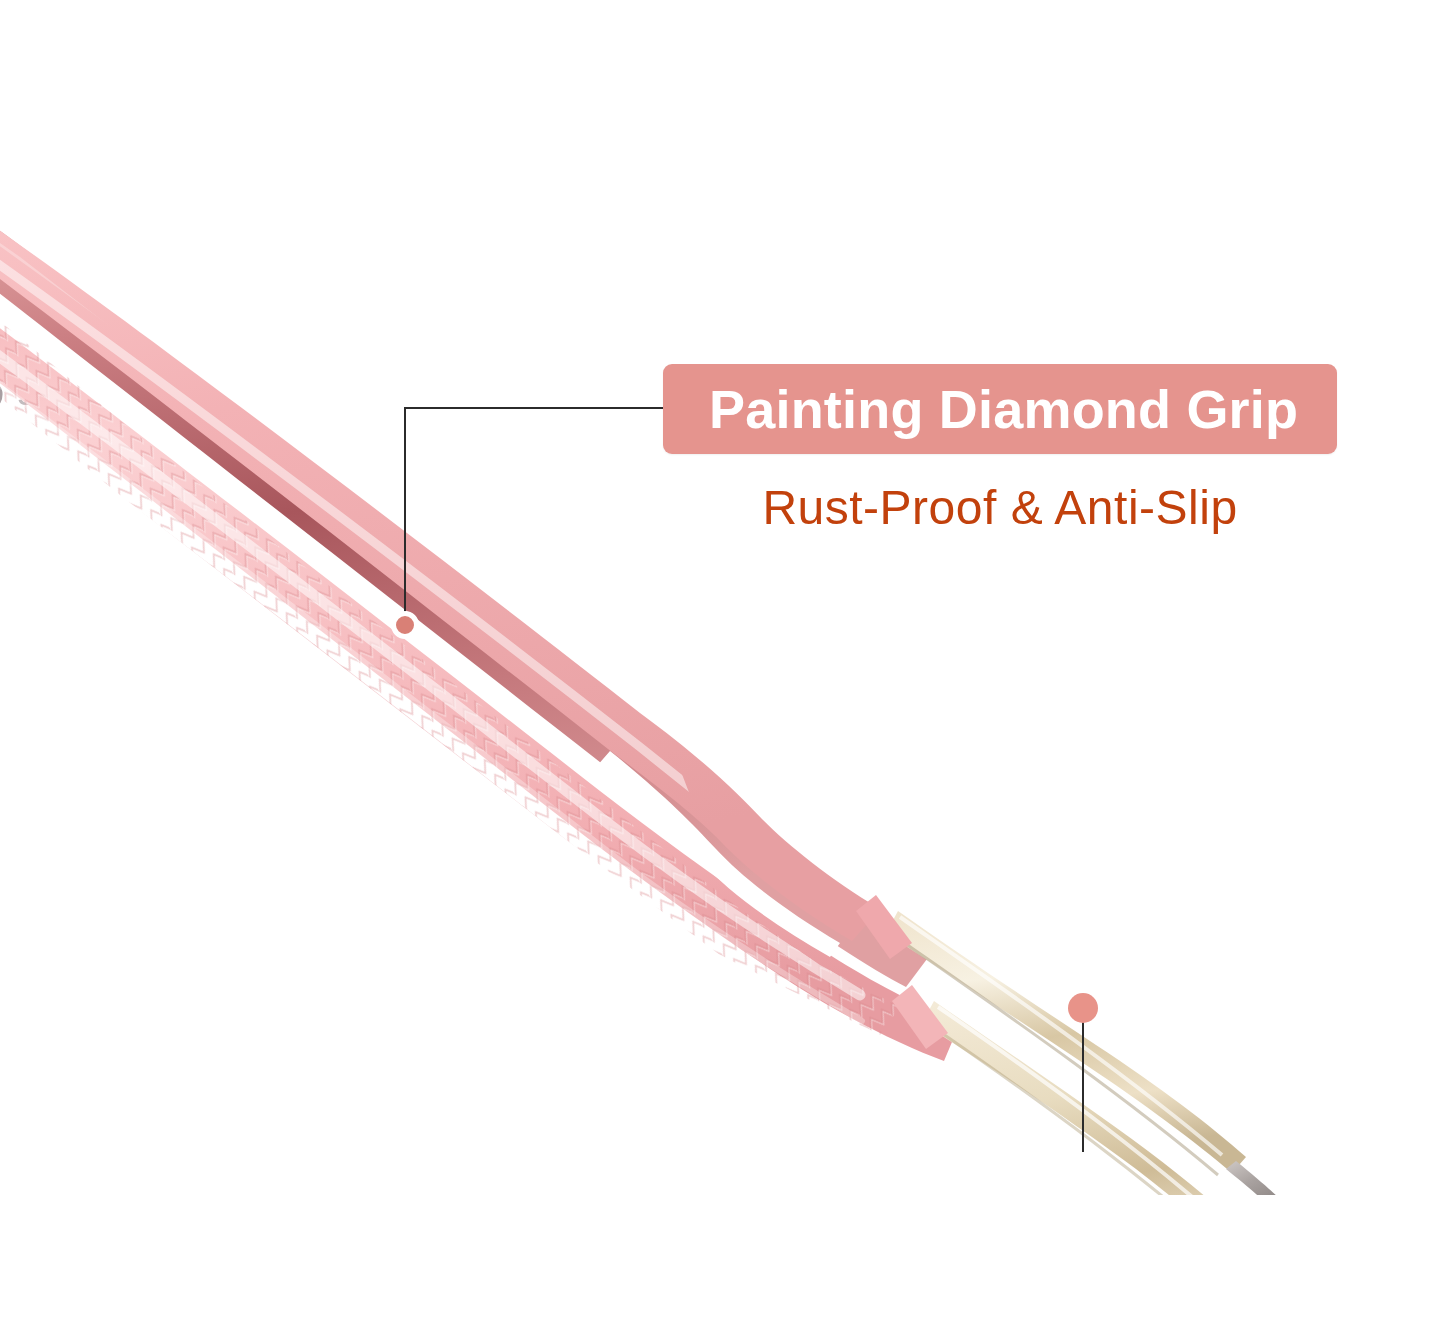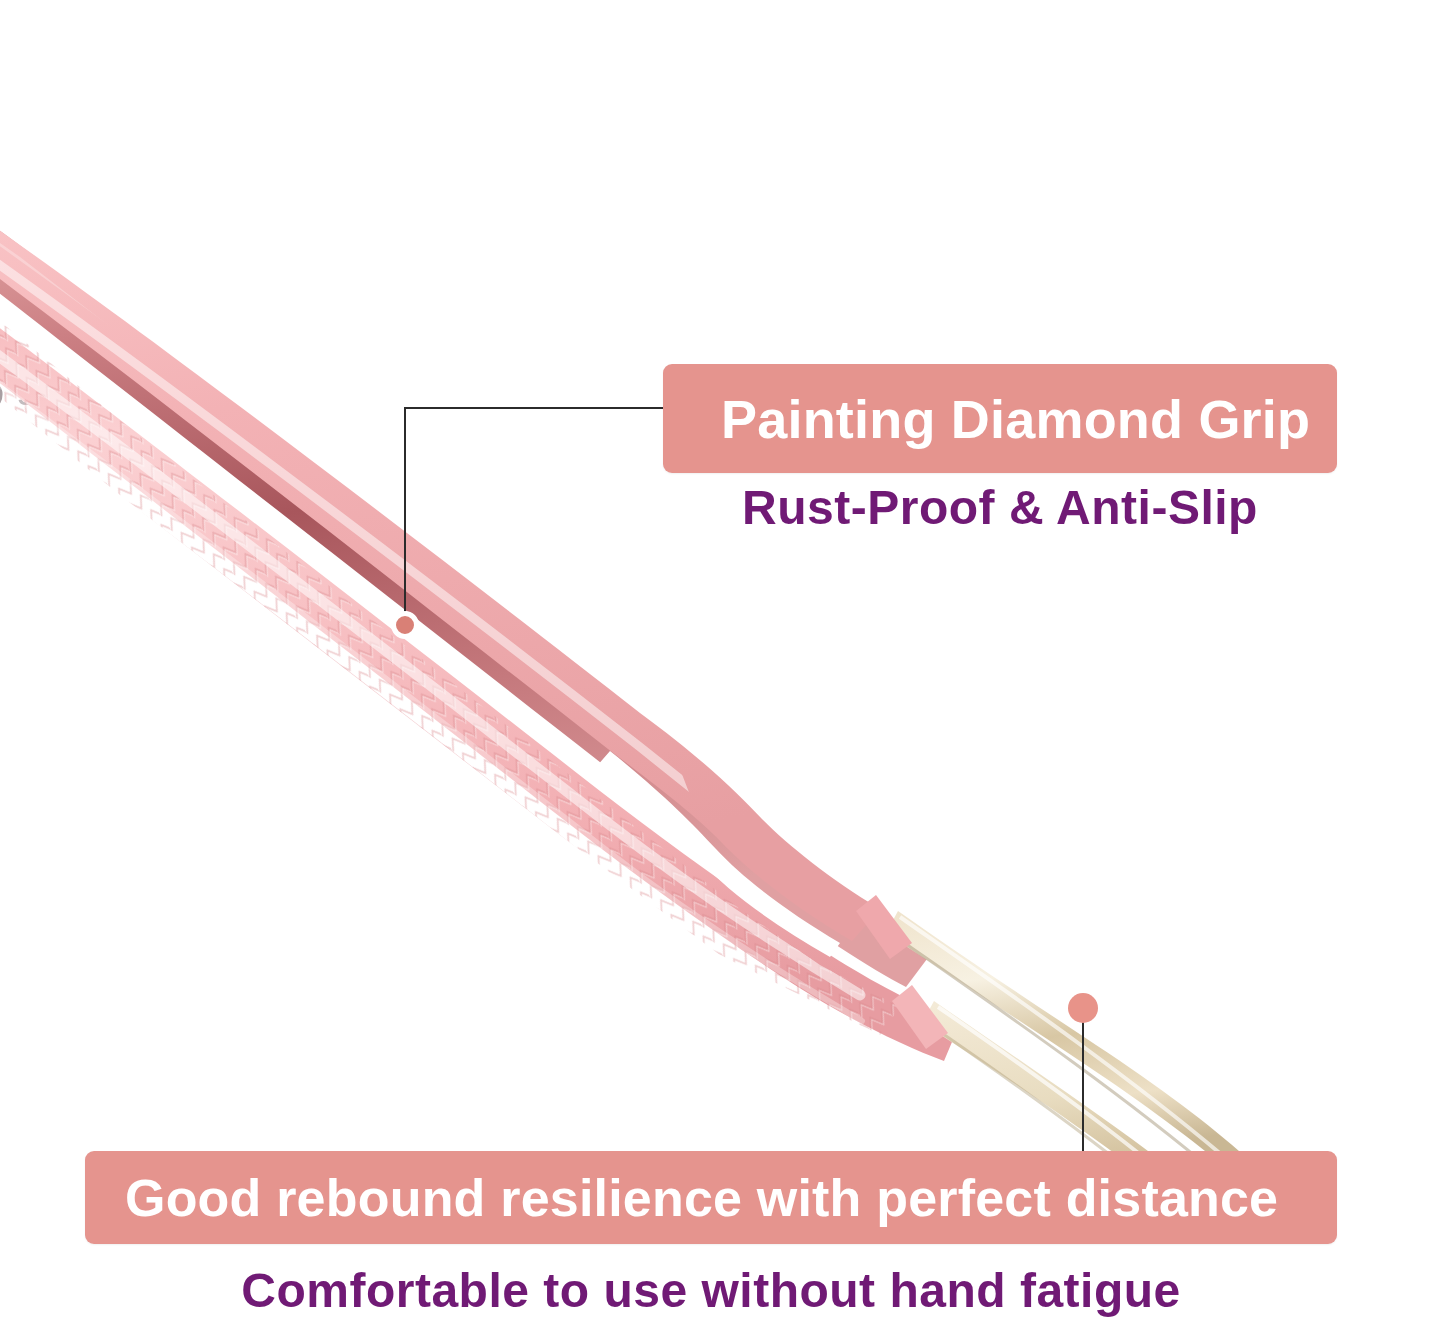--- a/index.html
+++ b/index.html
@@ -77,8 +77,8 @@
     left: 663px;
     top: 364px;
     width: 674px;
-    height: 109px;
-    padding-left: 58px;
+    height: 90px;
+    padding-left: 46px;
     font-size: 54px;
     letter-spacing: 0.2px;
   }

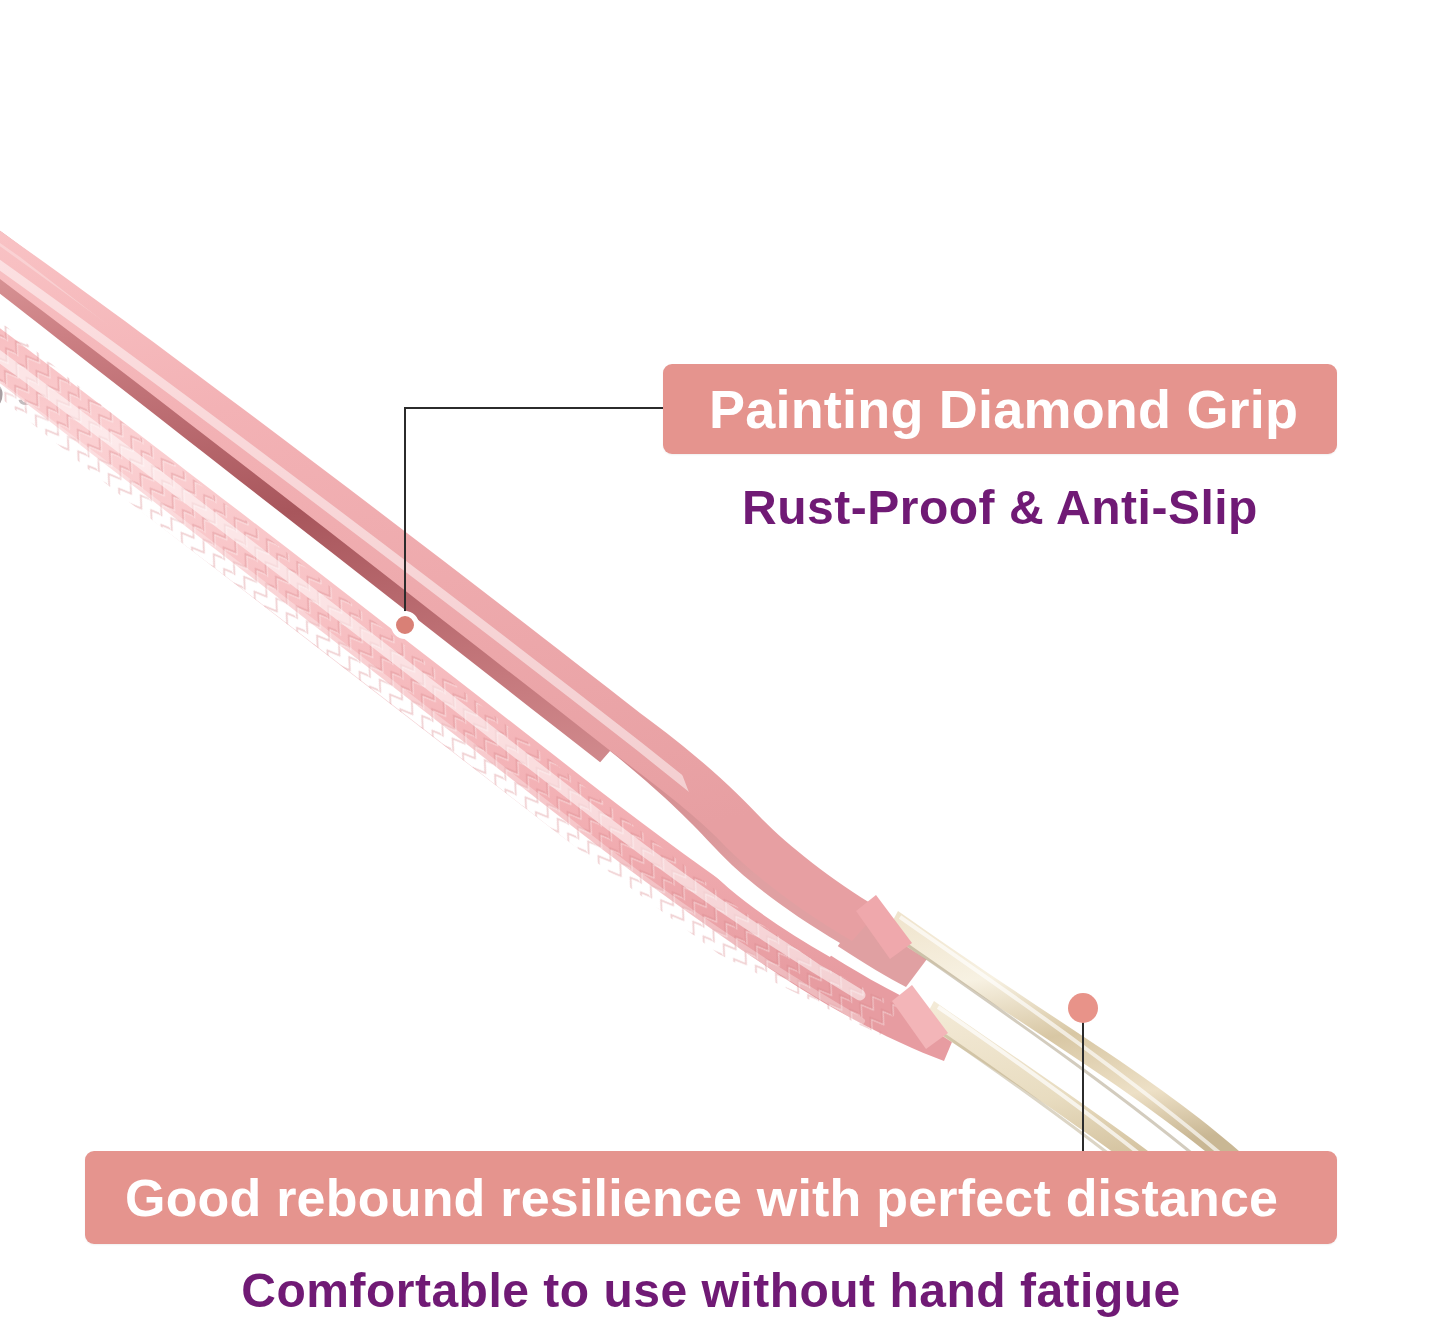--- a/index.html
+++ b/index.html
@@ -67,9 +67,9 @@
   }
   .callout-sub {
     position: absolute;
-    color: #701a75;
+    color: #c2410c;
     font-family: "Liberation Sans Narrow", "Liberation Sans", sans-serif;
-    font-weight: 700;
+    font-weight: 400;
     white-space: nowrap;
   }
 

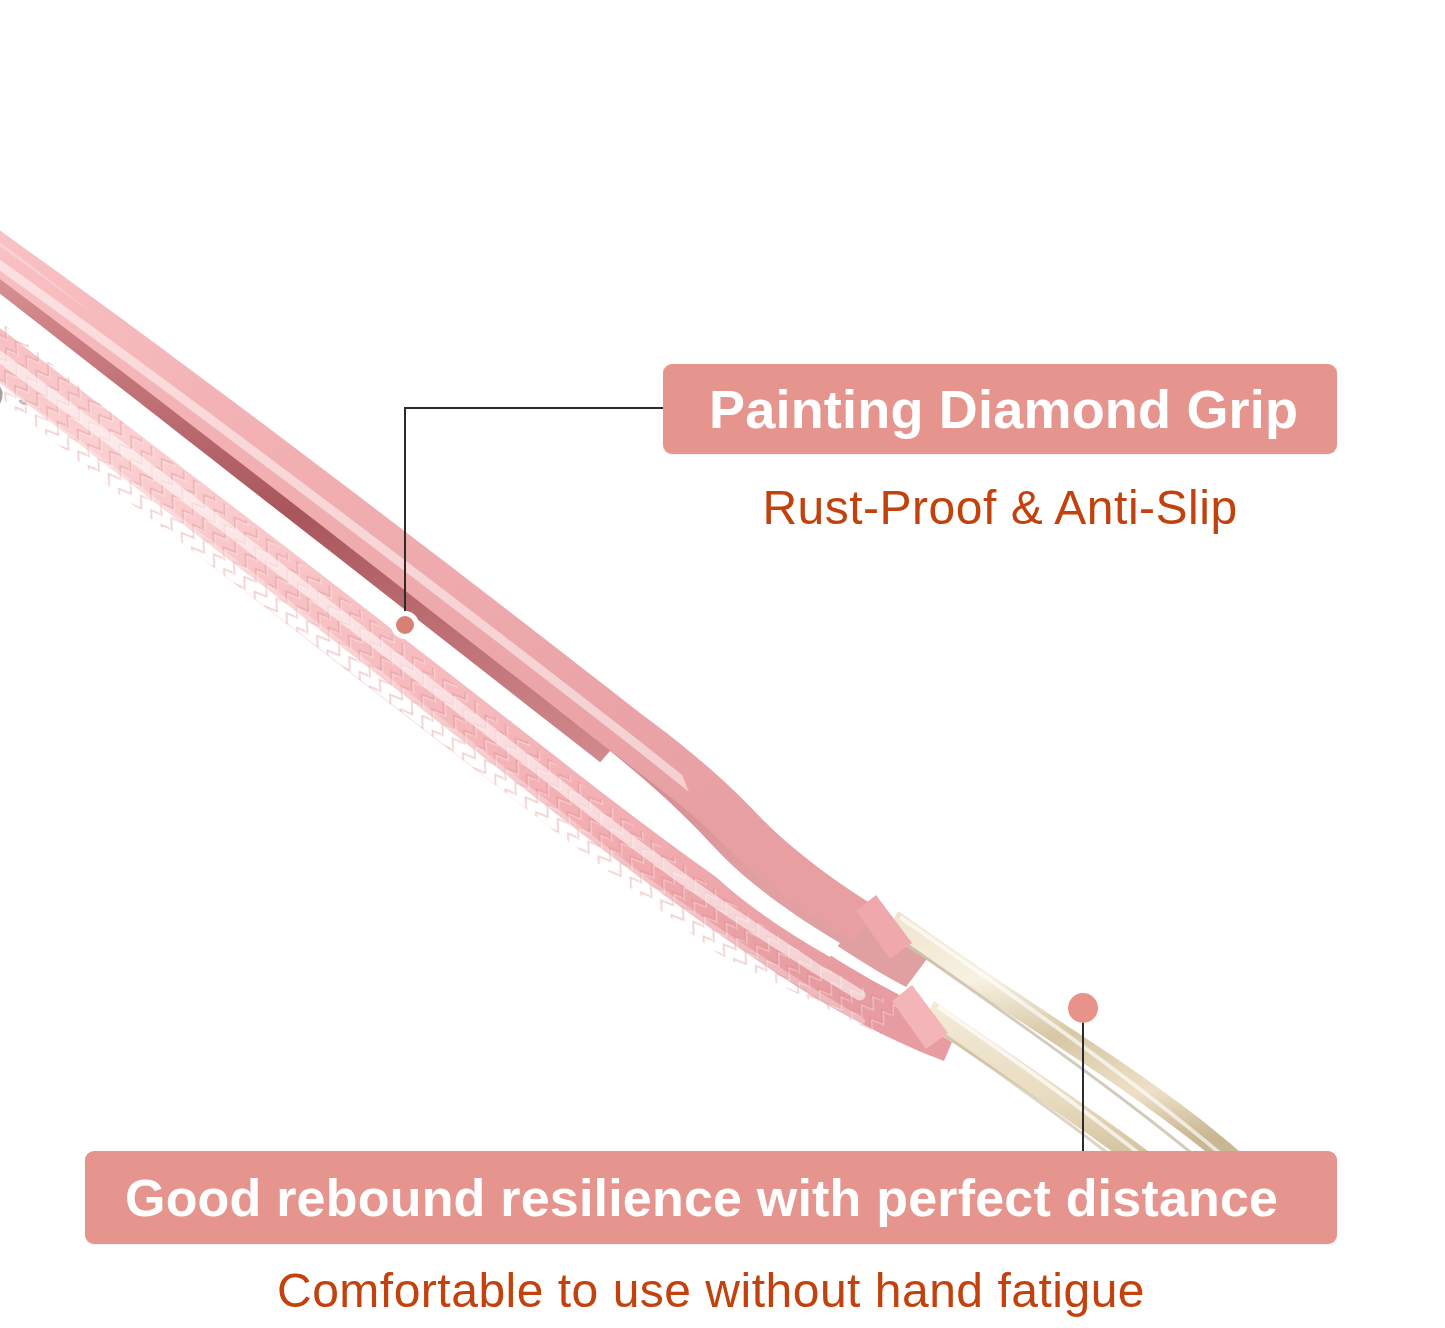--- a/index.html
+++ b/index.html
@@ -303,7 +303,6 @@
   <div class="callout-box" id="label-box-grip">Painting Diamond Grip</div>
   <div class="callout-sub" id="label-sub-grip">Rust-Proof &amp; Anti-Slip</div>
 
-  <div class="callout-box" id="label-box-rebound">Good rebound resilience with perfect distance</div>
   <div class="callout-sub" id="label-sub-rebound">Comfortable to use without hand fatigue</div>
 
 </div>

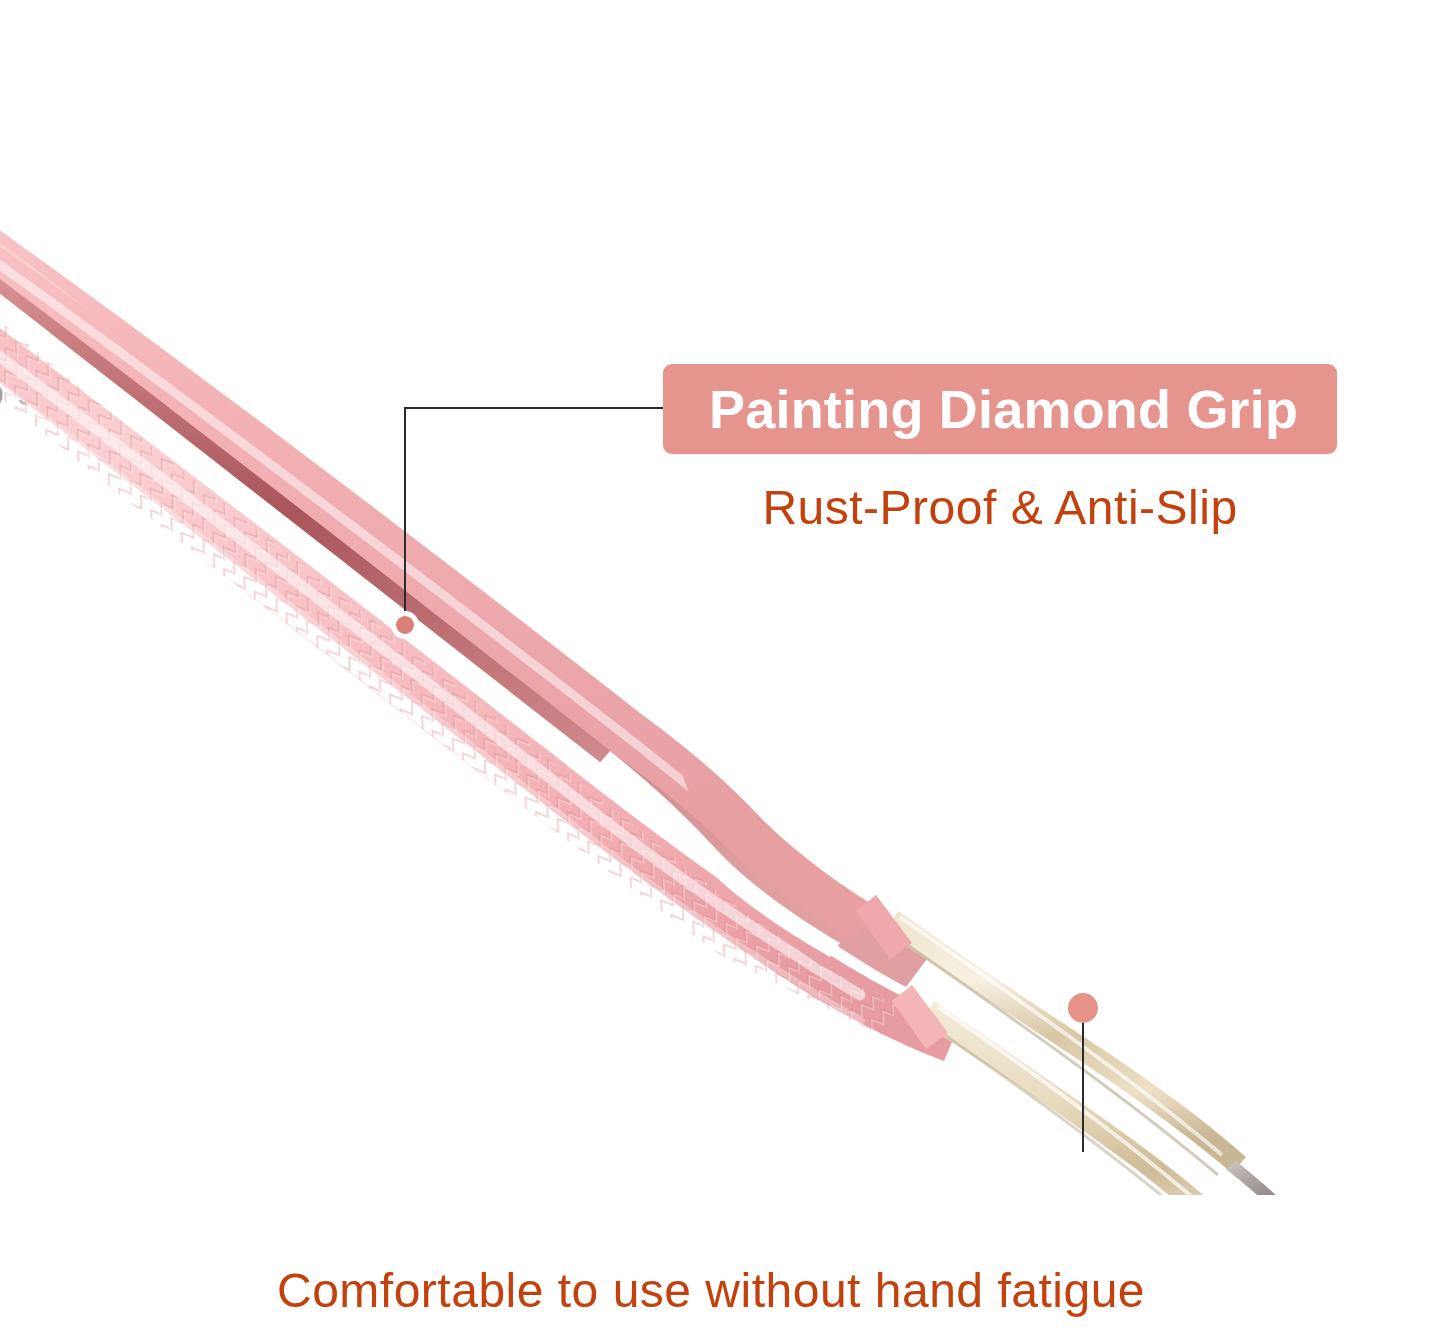--- a/index.html
+++ b/index.html
@@ -303,7 +303,6 @@
   <div class="callout-box" id="label-box-grip">Painting Diamond Grip</div>
   <div class="callout-sub" id="label-sub-grip">Rust-Proof &amp; Anti-Slip</div>
 
-  <div class="callout-sub" id="label-sub-rebound">Comfortable to use without hand fatigue</div>
 
 </div>
 

